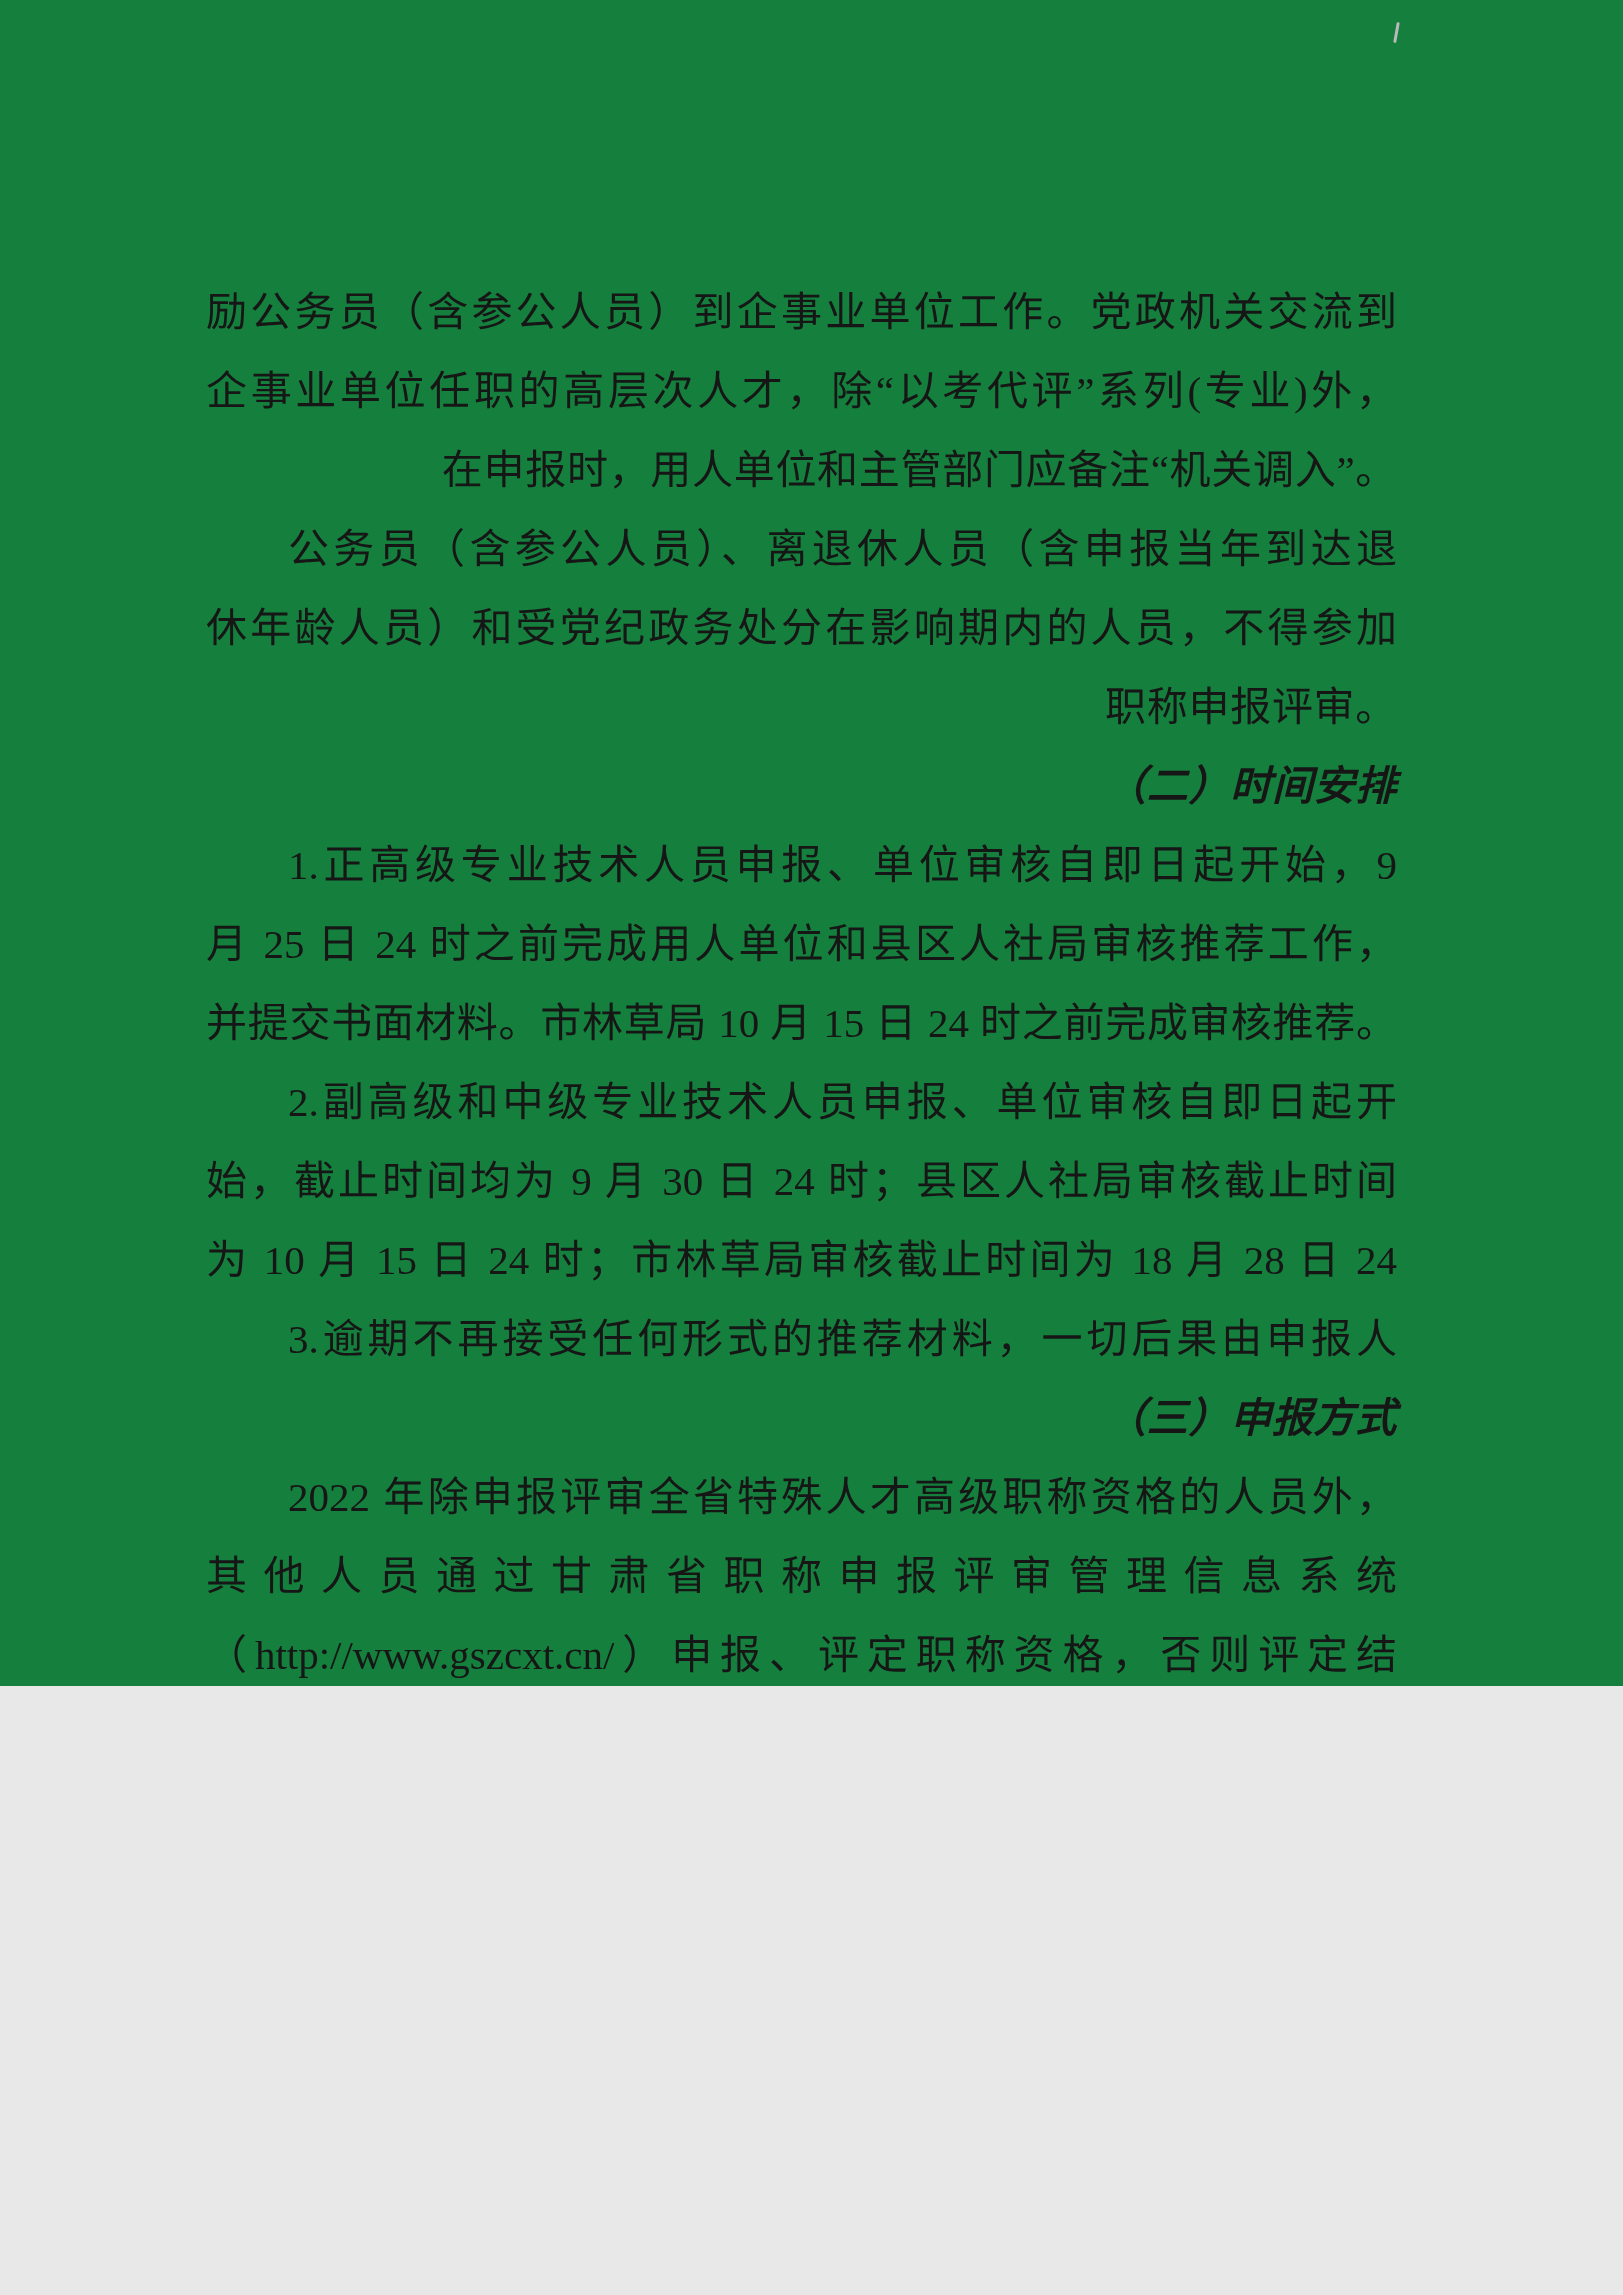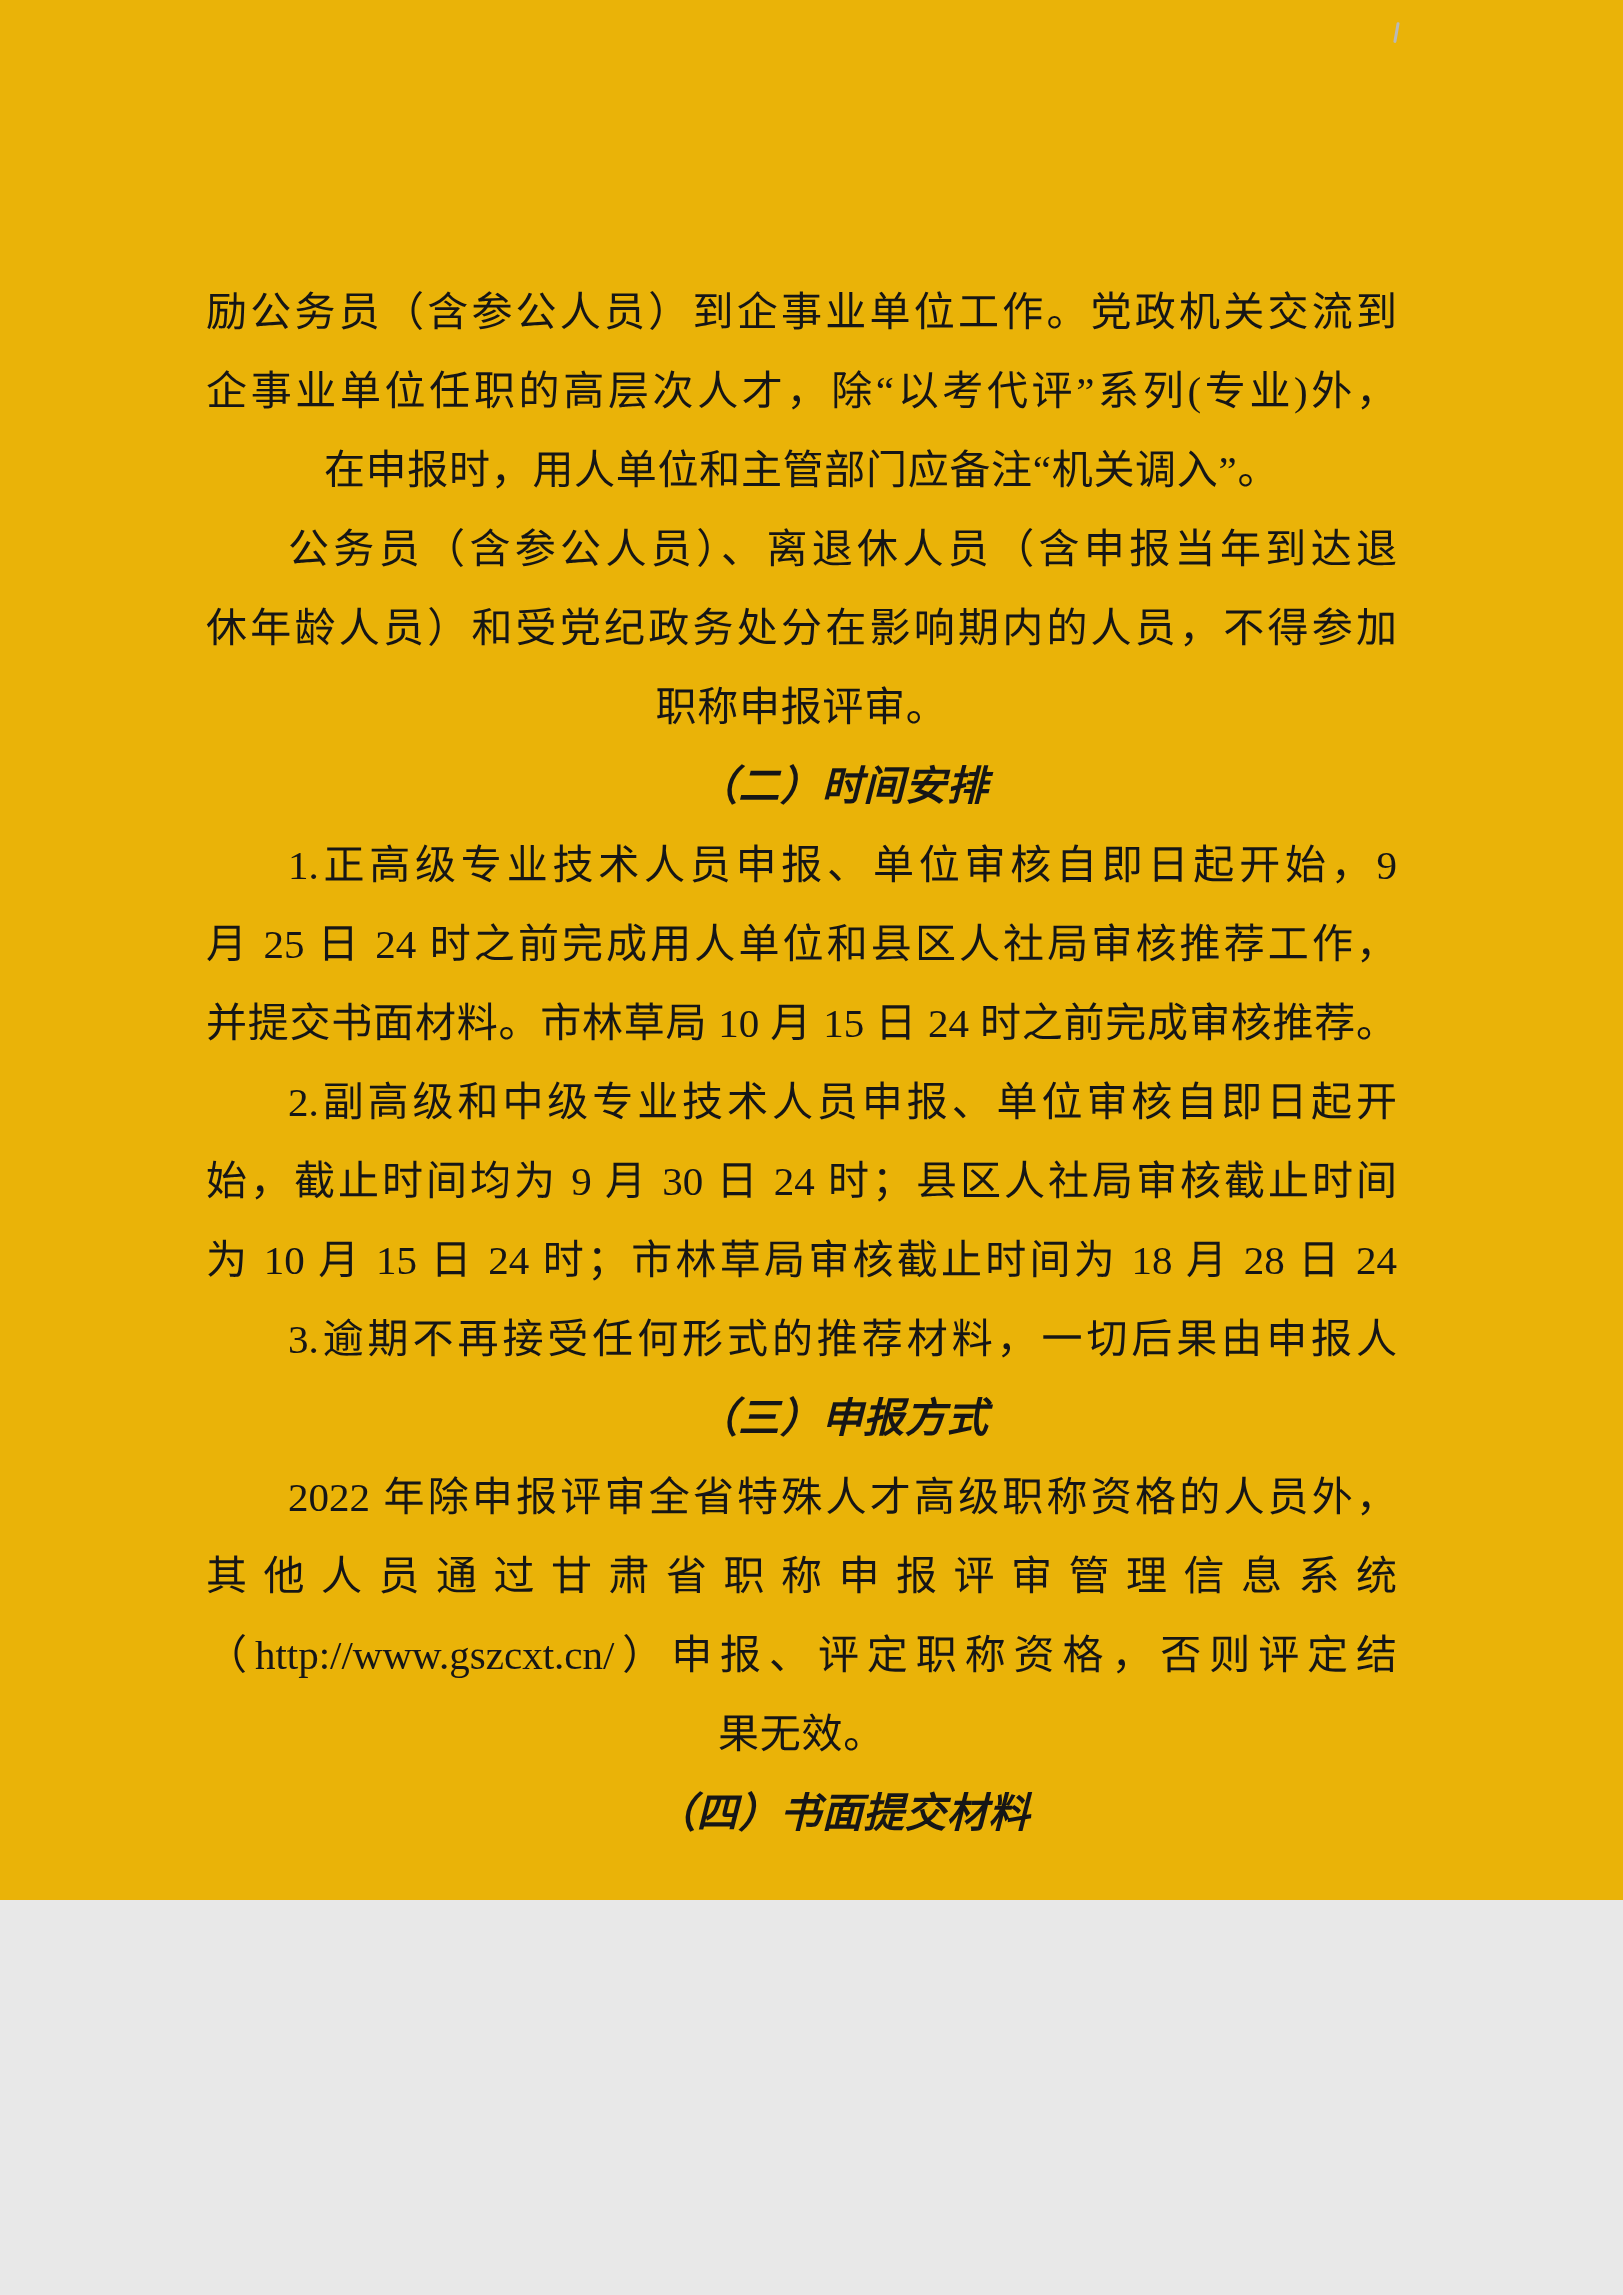--- a/index.html
+++ b/index.html
@@ -8,9 +8,9 @@
   .page {
     position: relative;
     width: 1623px;
-    height: 1900px;
+    height: 1686px;
     margin: 0 auto;
-    background: #eab308;
+    background: #15803d;
     overflow: hidden;
     font-family: "Liberation Serif", "DejaVu Serif", serif;
     color: #161616;

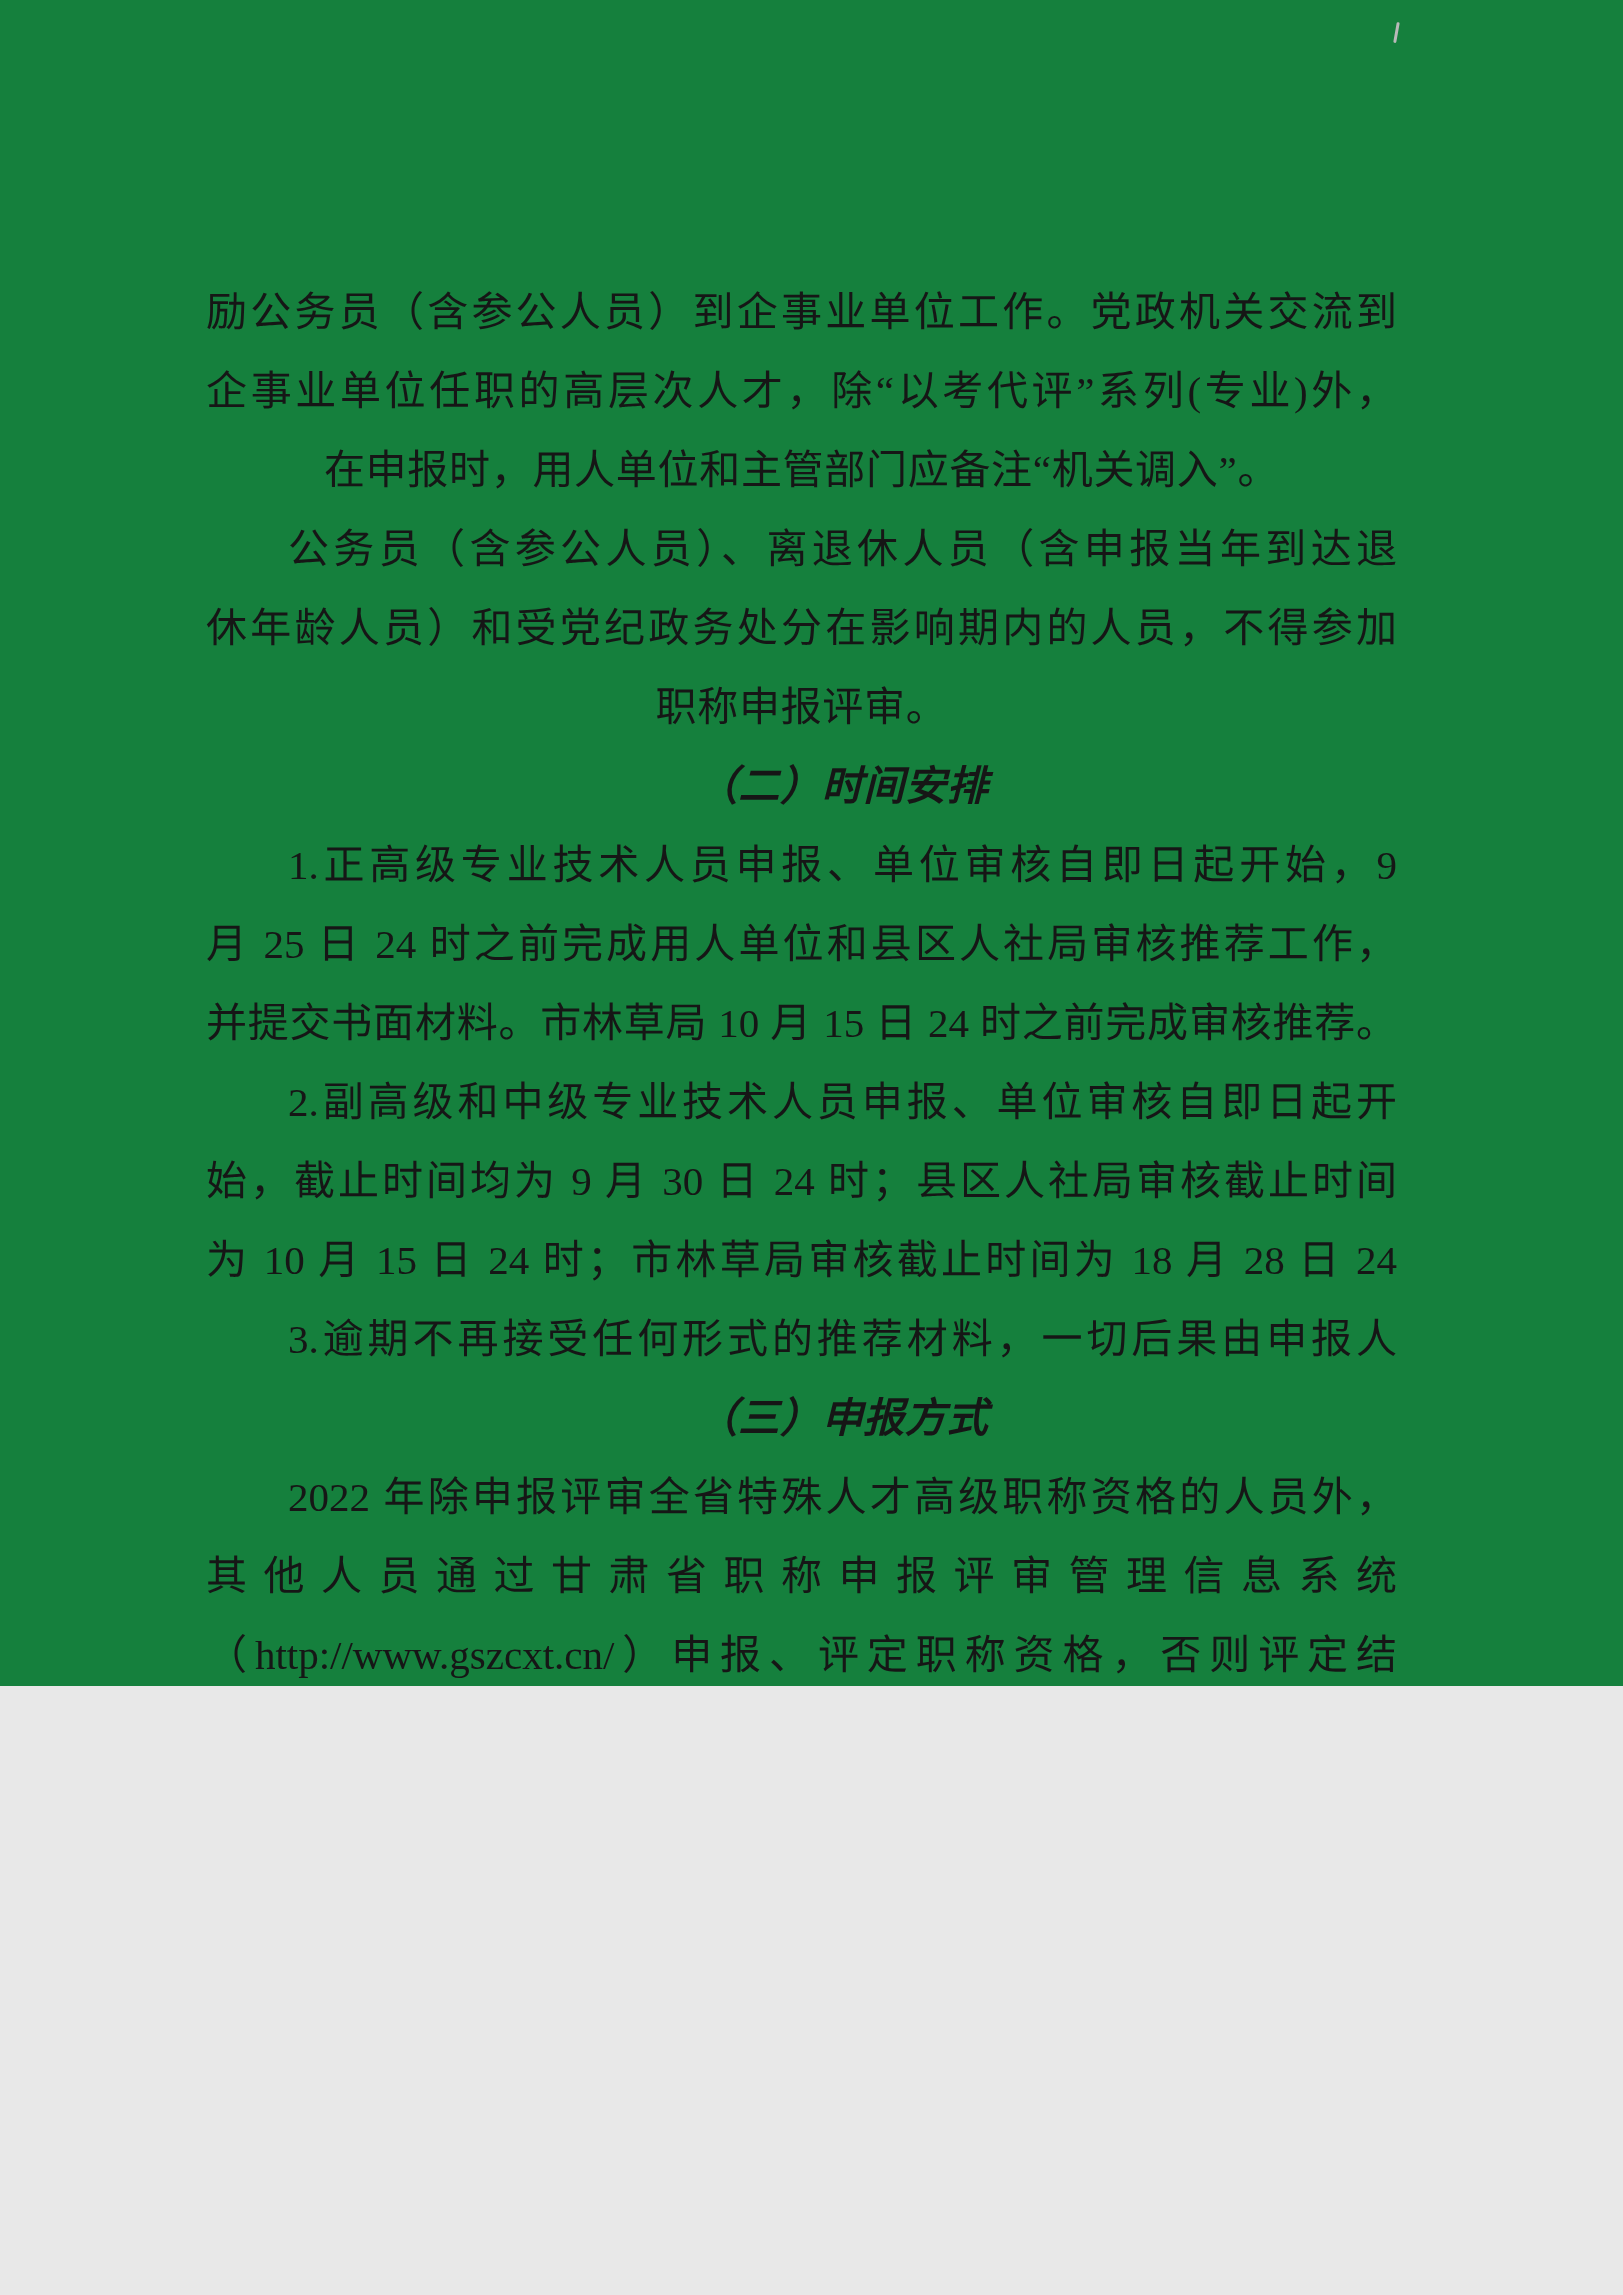--- a/index.html
+++ b/index.html
@@ -30,7 +30,7 @@
     line-height: 79px;
     letter-spacing: 0.7px;
     white-space: nowrap;
-    text-align: center;
+    text-align: right;
   }
 
   

